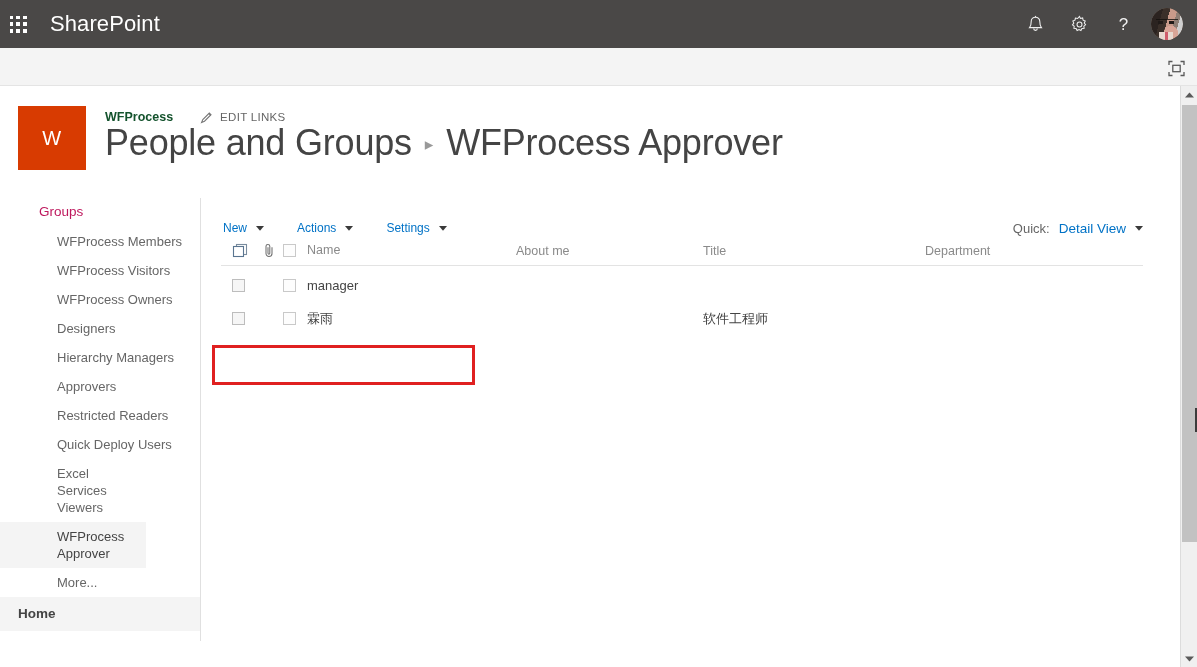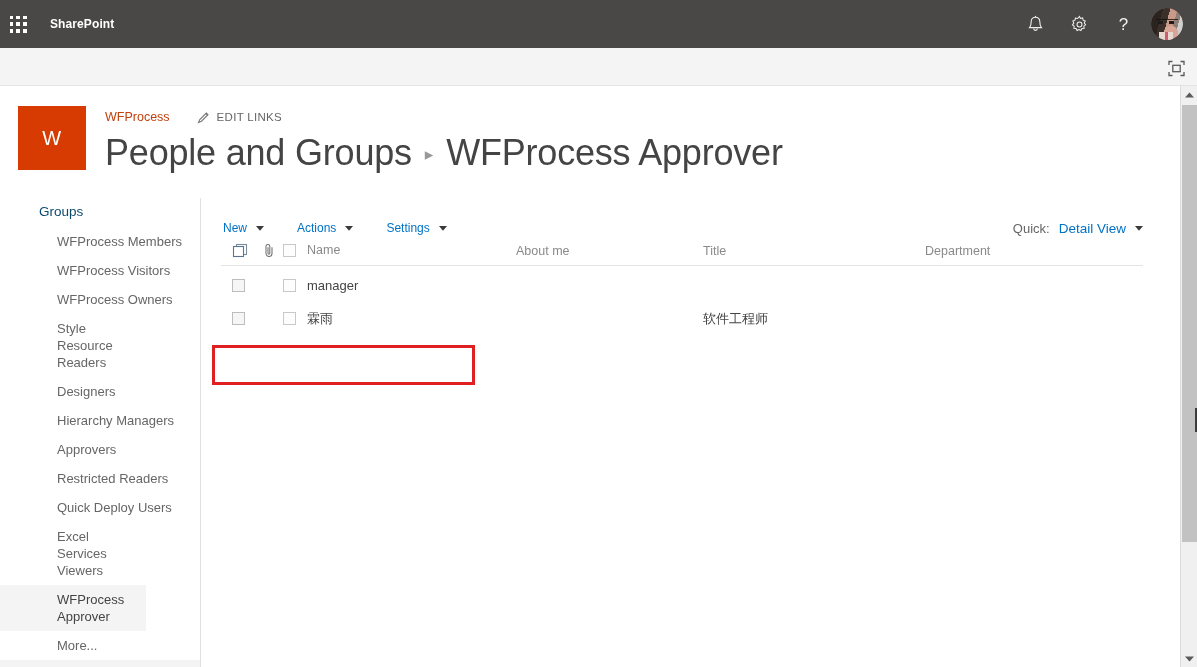--- a/index.html
+++ b/index.html
@@ -25,7 +25,7 @@
   .waffle-grid { width:17px; height:17px; display:grid; grid-template-columns:repeat(3,1fr); grid-template-rows:repeat(3,1fr); gap:3px; }
   .waffle-grid i { display:block; background:#ffffff; border-radius:0; }
   .suite-title {
-    font-size:12px; font-weight:bold; letter-spacing:.1px; color:#fff;
+    font-size:22px; font-weight:normal; letter-spacing:.1px; color:#fff;
     margin-left:14px; cursor:pointer; user-select:none;
   }
   .suite-right { margin-left:auto; display:flex; align-items:center; height:48px; padding-right:6px; }

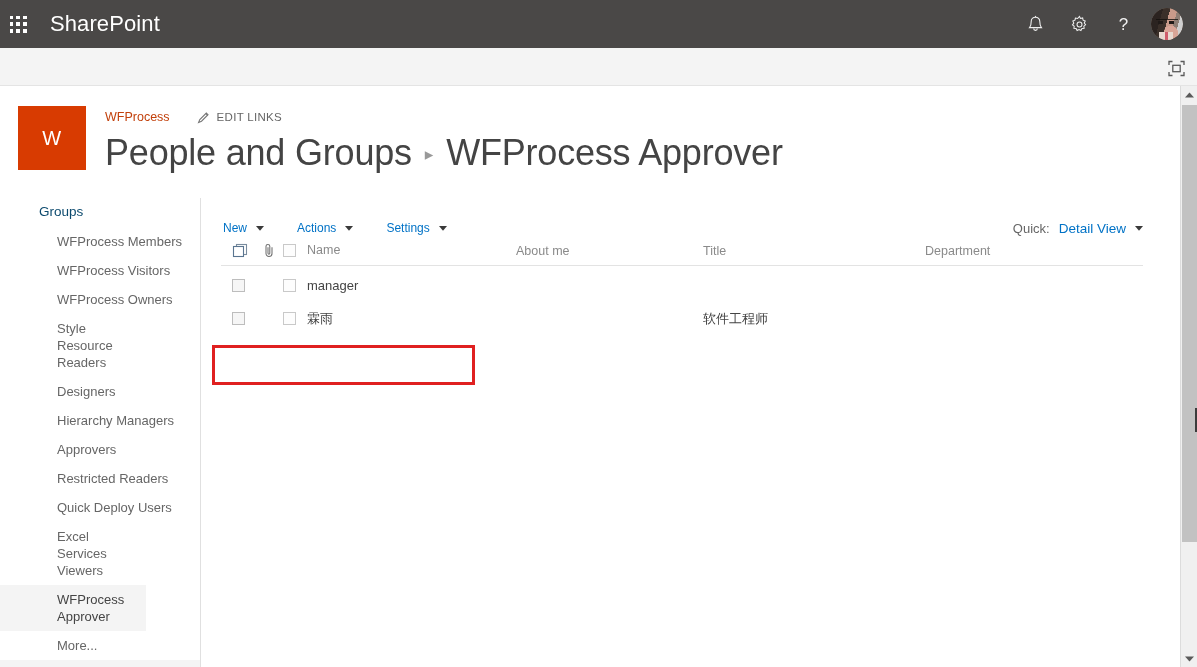--- a/index.html
+++ b/index.html
@@ -77,7 +77,7 @@
     position:absolute; left:105px; top:21px; display:flex; align-items:center; height:20px;
   }
   .bc-site {
-    color:#c2410c; font-size:12.5px; font-weight:normal; cursor:pointer; text-decoration:none;
+    color:#14532d; font-size:12.5px; font-weight:bold; cursor:pointer; text-decoration:none;
   }
   .editlinks {
     margin-left:27px; color:#666; font-size:11.5px; letter-spacing:.3px;

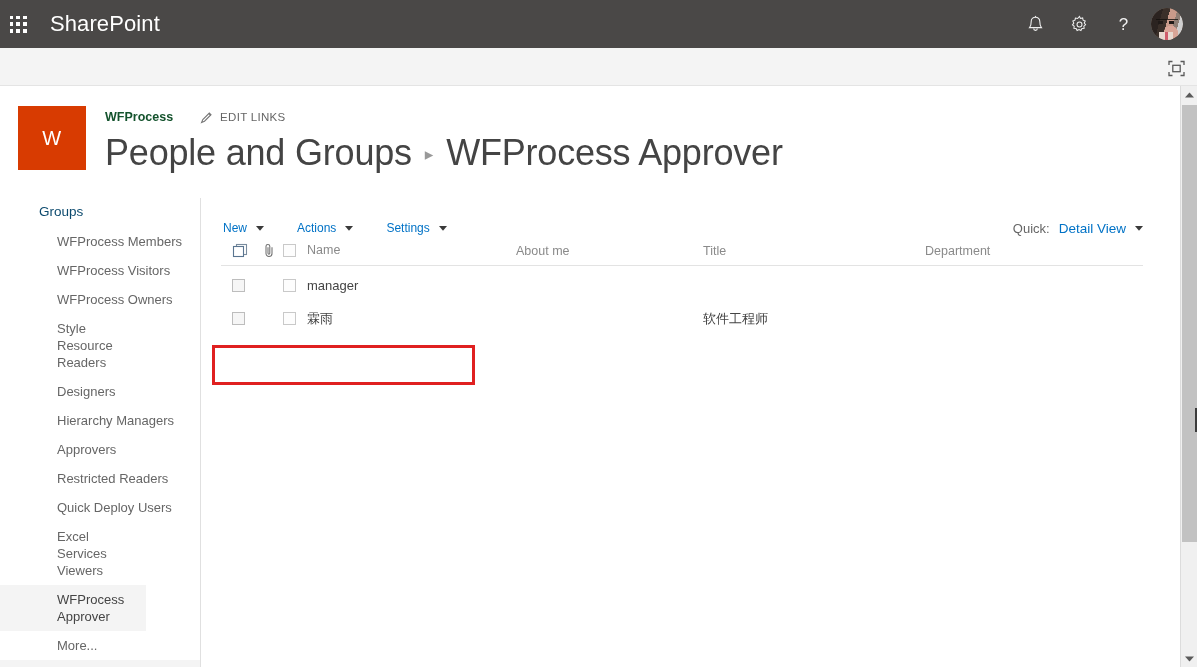--- a/index.html
+++ b/index.html
@@ -86,7 +86,7 @@
   .editlinks .pencil { margin-right:7px; display:block; }
 
   .bigtitle {
-    position:absolute; left:105px; top:46px; height:48px;
+    position:absolute; left:105px; top:36px; height:48px;
     display:flex; align-items:baseline; white-space:nowrap;
     font-weight:300; color:#444; font-size:36px; letter-spacing:-0.2px;
   }

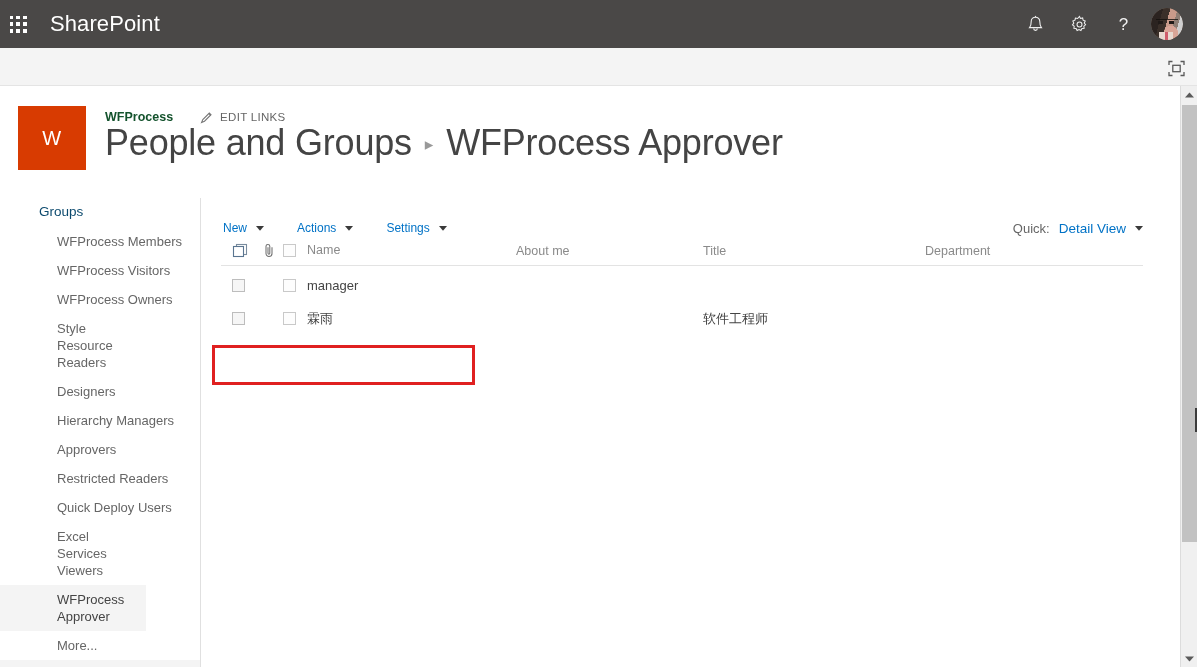--- a/index.html
+++ b/index.html
@@ -113,7 +113,7 @@
     border-right:1px solid #e0e0e0; padding-bottom:10px;
   }
   .nav-head {
-    font-size:13.5px; color:#0c4a6e; padding:5px 0 6px 39px; line-height:18px;
+    font-size:13.5px; color:#be185d; padding:5px 0 6px 39px; line-height:18px;
   }
   .nav-item {
     font-size:13px; color:#666; padding:6px 10px 6px 57px; line-height:17px;

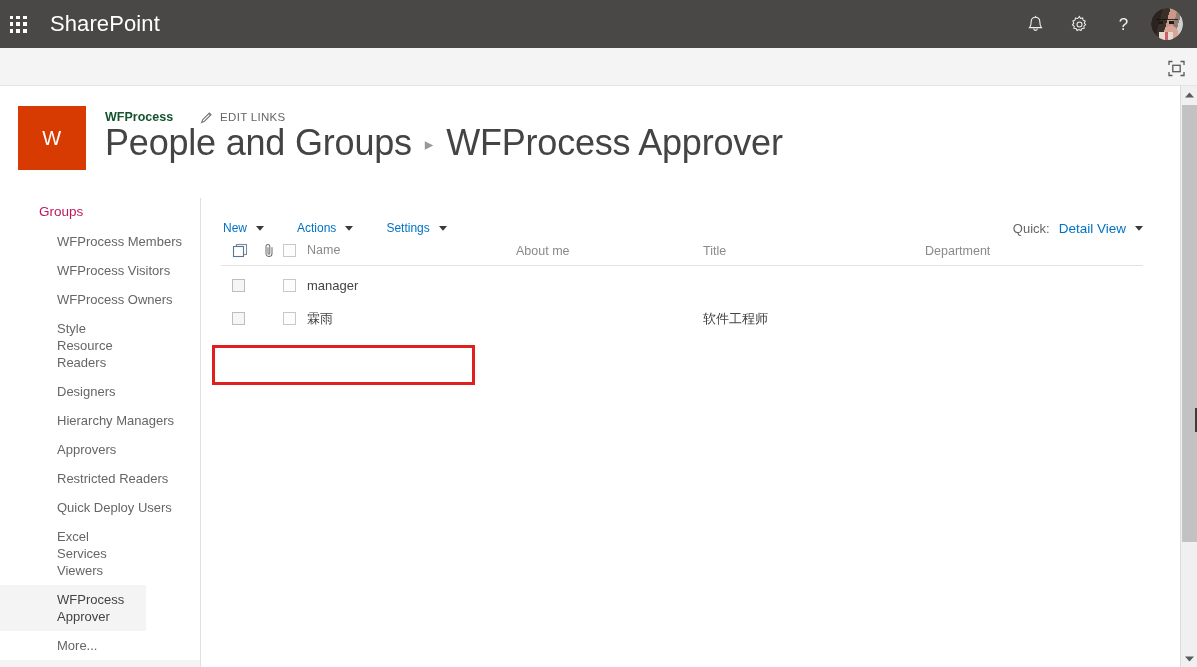--- a/index.html
+++ b/index.html
@@ -286,7 +286,6 @@
       <div class="nav-item">WFProcess Members</div>
       <div class="nav-item">WFProcess Visitors</div>
       <div class="nav-item">WFProcess Owners</div>
-      <div class="nav-item" style="width:140px;">Style Resource Readers</div>
       <div class="nav-item">Designers</div>
       <div class="nav-item">Hierarchy Managers</div>
       <div class="nav-item">Approvers</div>

